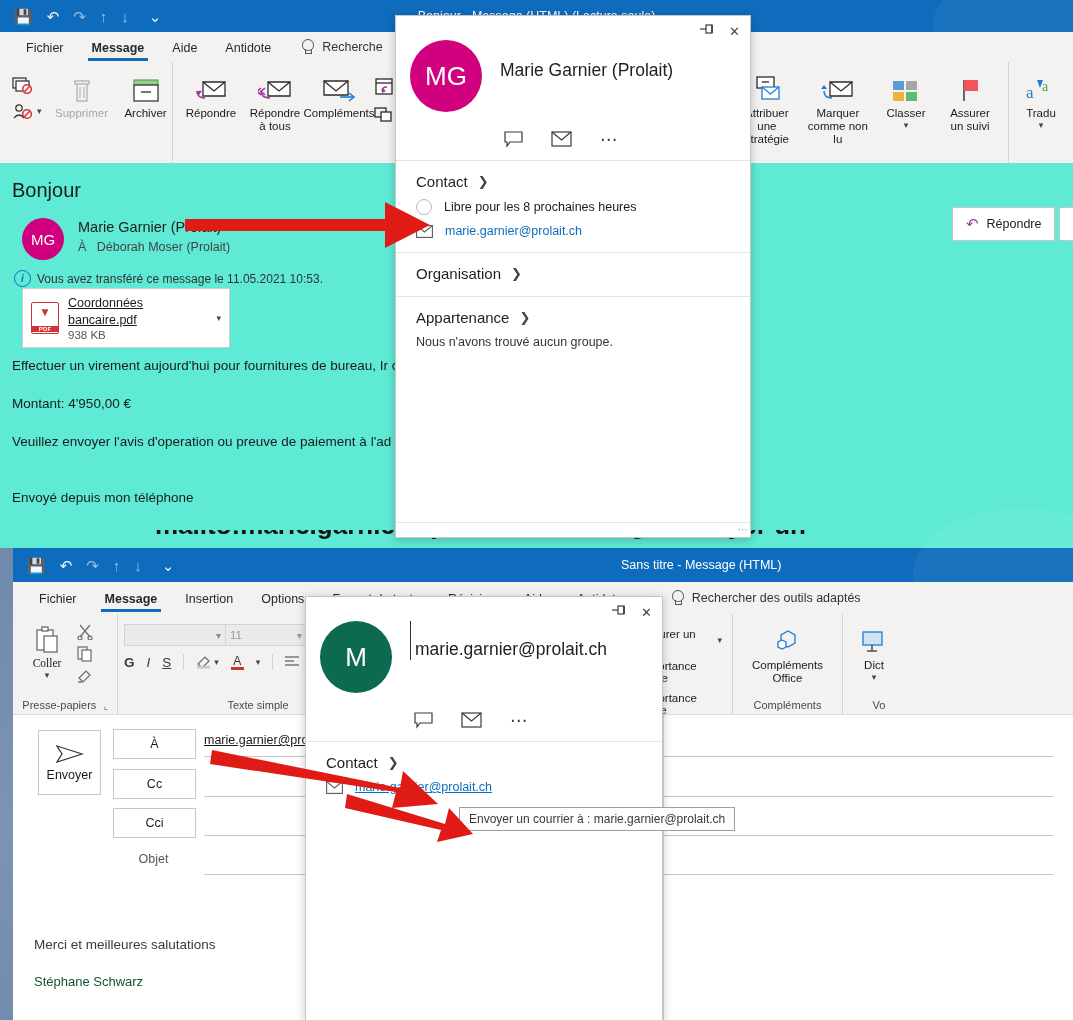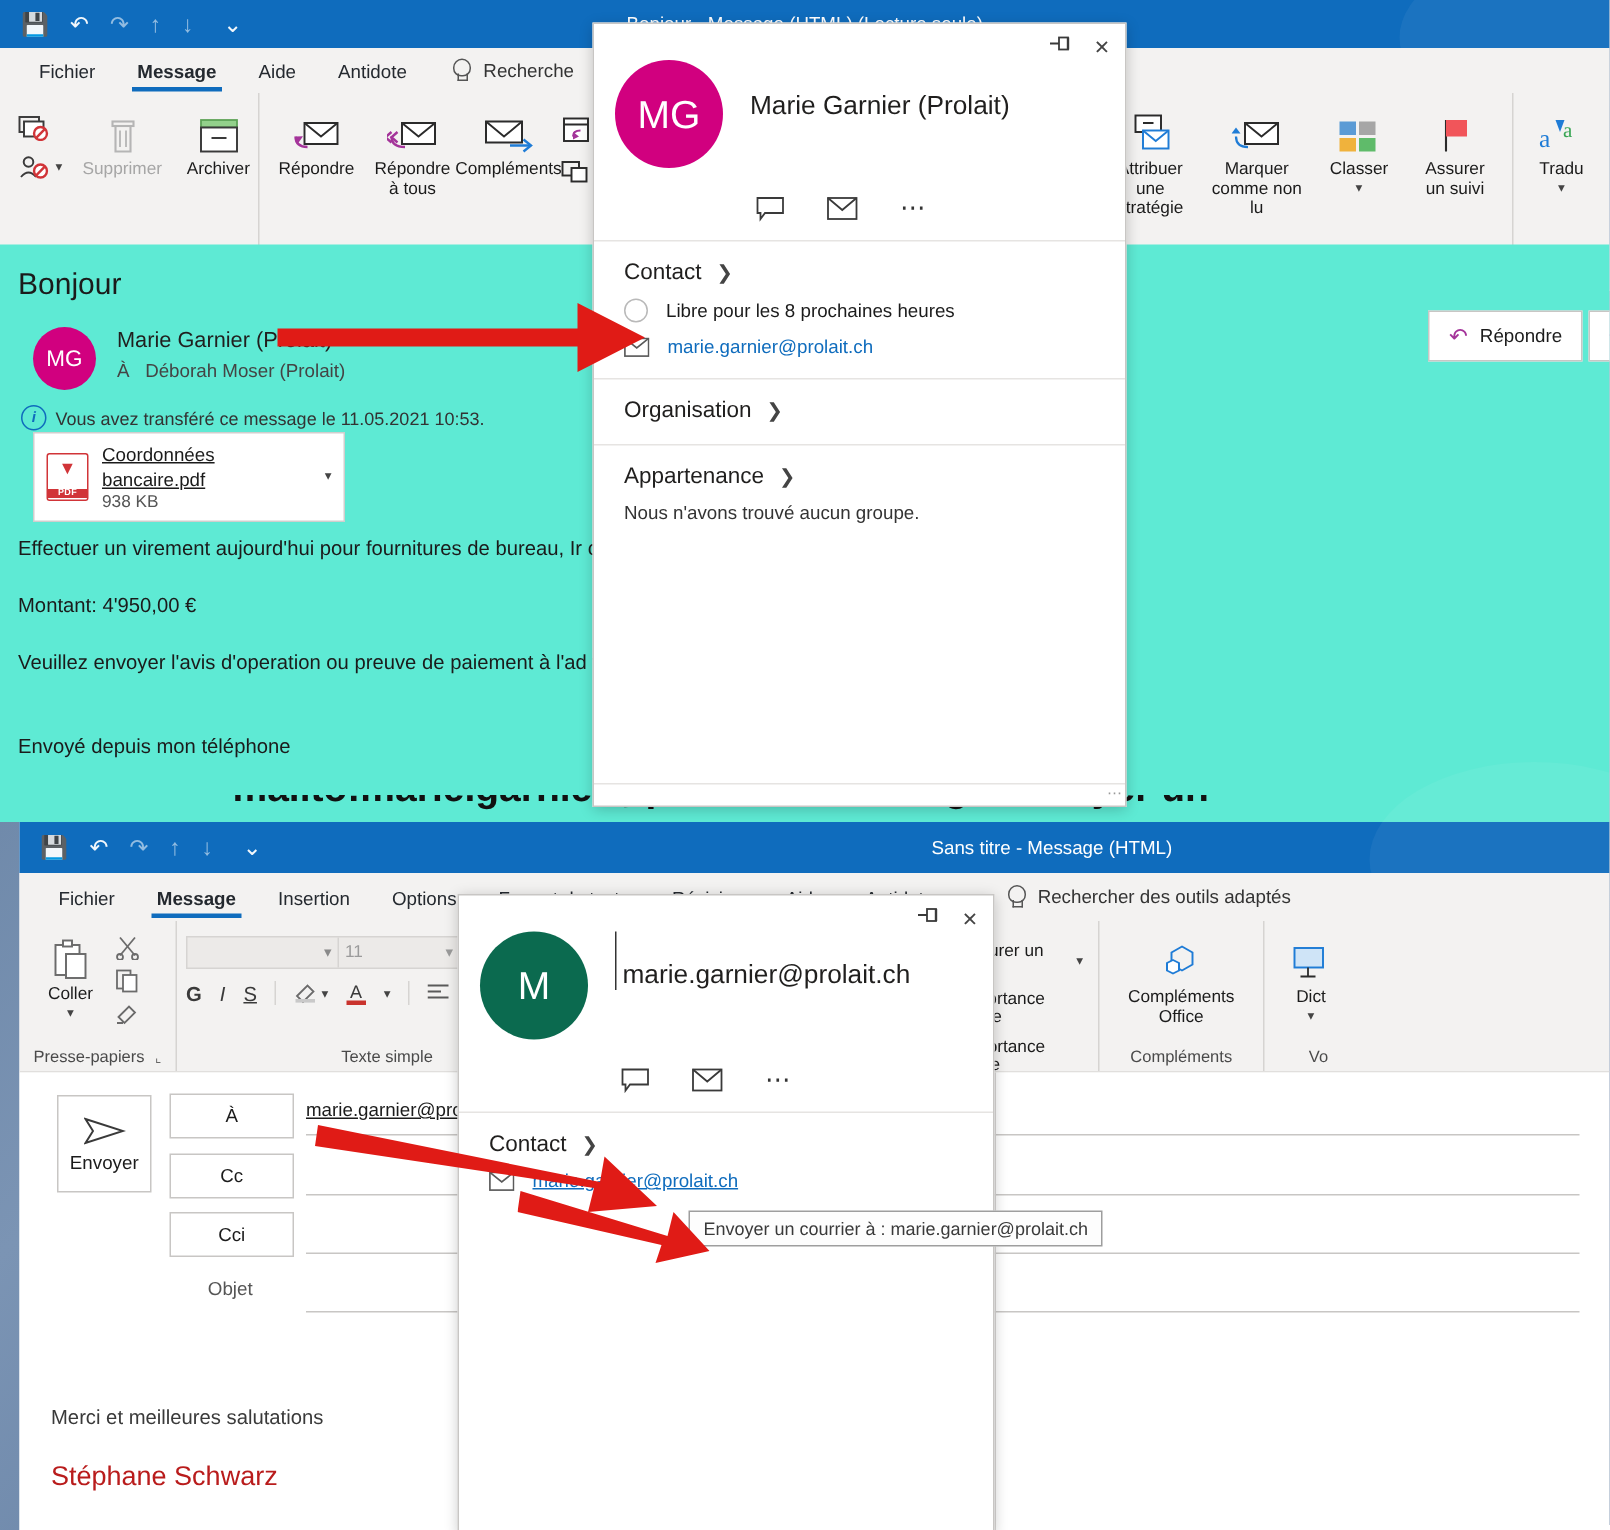--- a/index.html
+++ b/index.html
@@ -475,7 +475,7 @@
 
     <div class="grp" style="width:92px;">
       <div class="grp-items" style="padding-top:4px;">
-        <div class="bigbtn" style="min-width:44px;">
+        <div class="bigbtn" style="min-width:44px;font-family:Liberation Serif, serif;">
           <span class="ic">
             <svg width="28" height="28" viewBox="0 0 28 28">
               <rect x="4" y="4" width="16" height="20" fill="#fff" stroke="#6b6b6b" stroke-width="1.3"></rect>

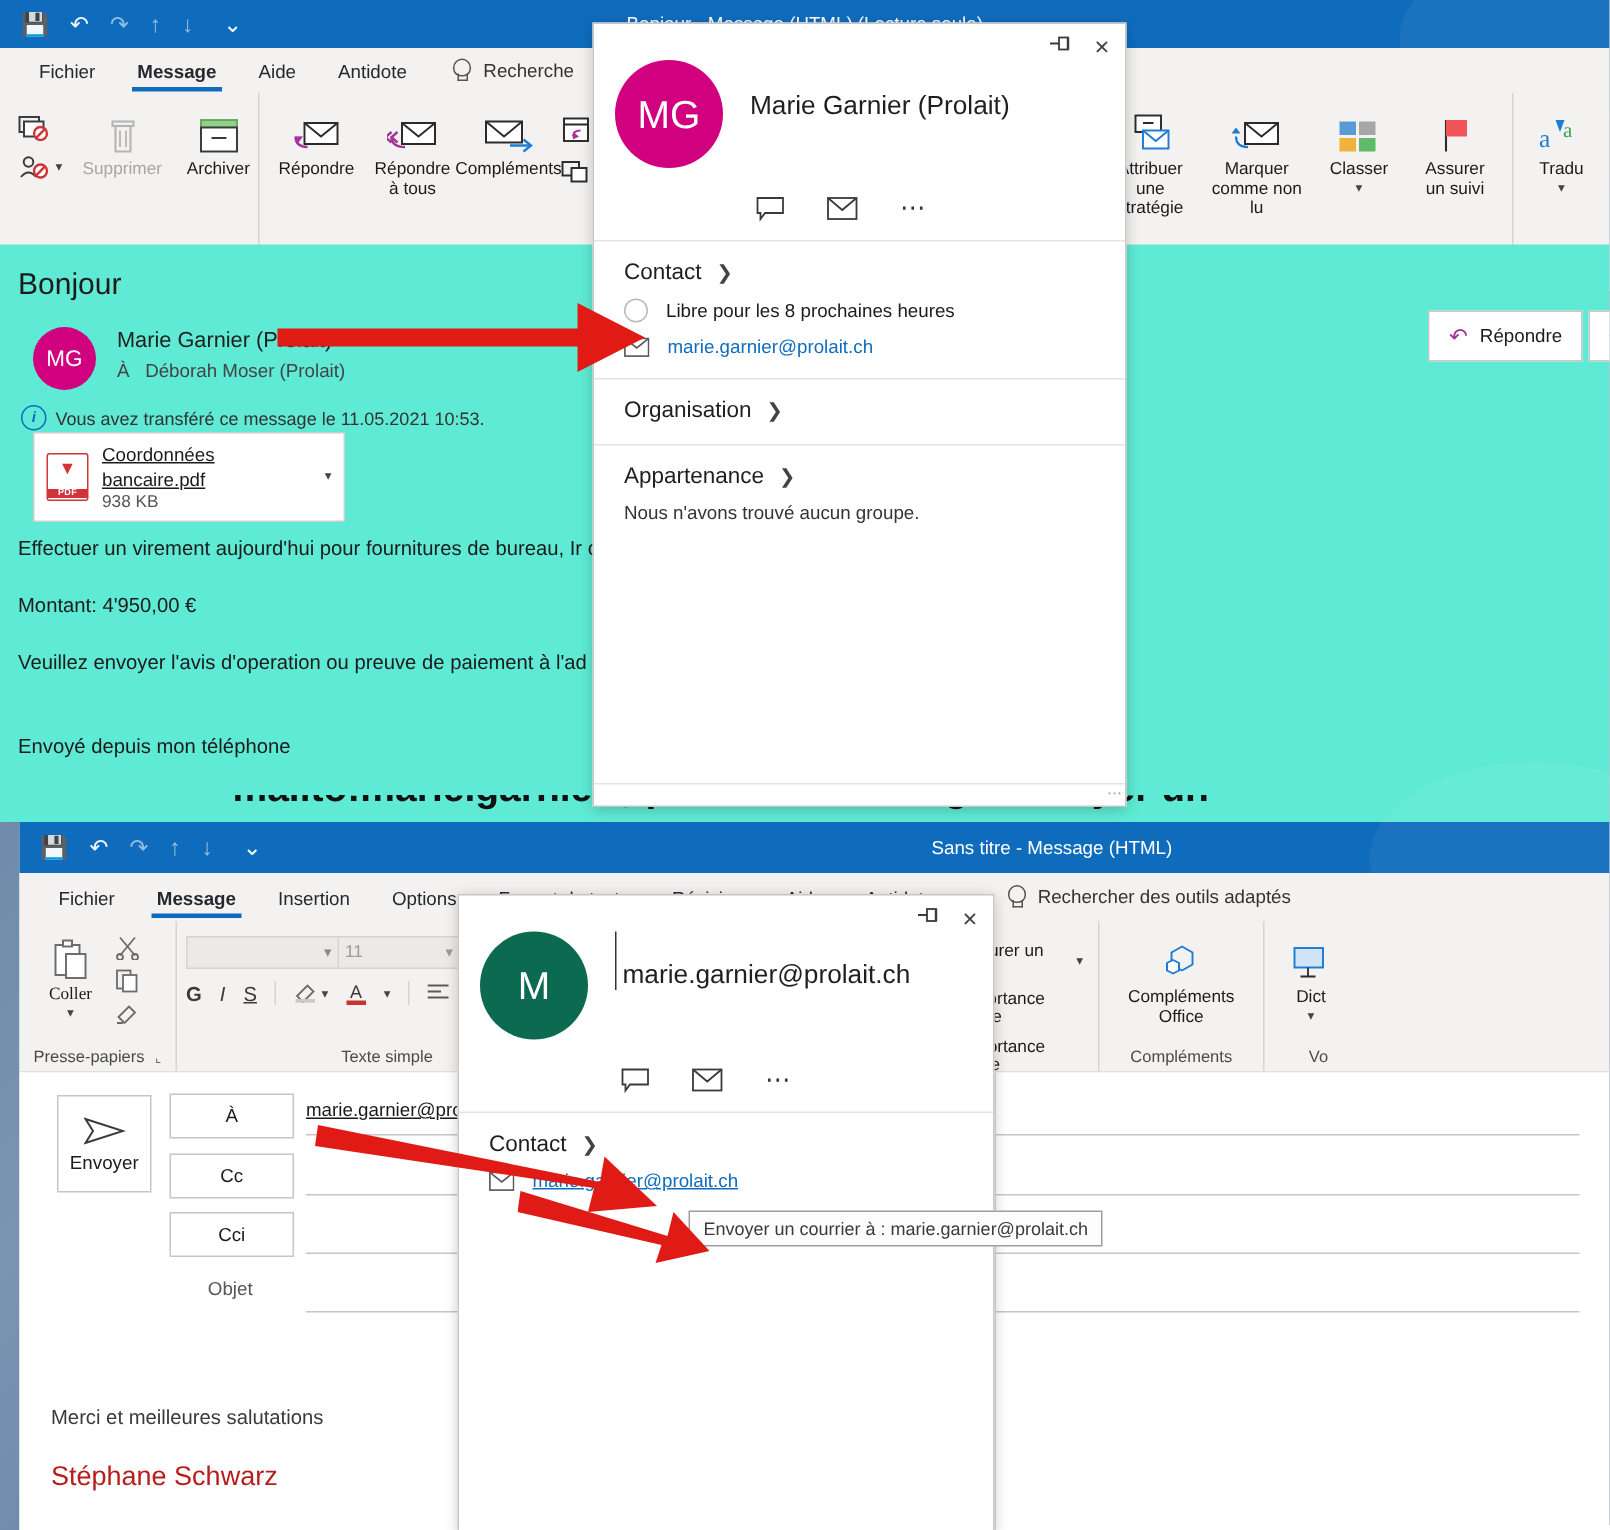--- a/index.html
+++ b/index.html
@@ -693,7 +693,7 @@
     <div class="fieldline abs" style="left:191px;top:159px;right:20px;"></div>
 
     <div class="bodytext abs" style="left:21px;top:222px;font-size:13.5px;color:#3a3a3a;">Merci et meilleures salutations</div>
-    <div class="bodytext abs" style="left:21px;top:259px;font-size:18px;color:#b91c1c;text-align:center;">Stéphane Schwarz</div>
+    <div class="bodytext abs" style="left:21px;top:259px;font-size:13px;color:#14532d;text-align:center;">Stéphane Schwarz</div>
 
     <div class="abs" style="left:650px;top:0;bottom:0;width:1px;background:#d9d7d5;"></div>
   </div>

